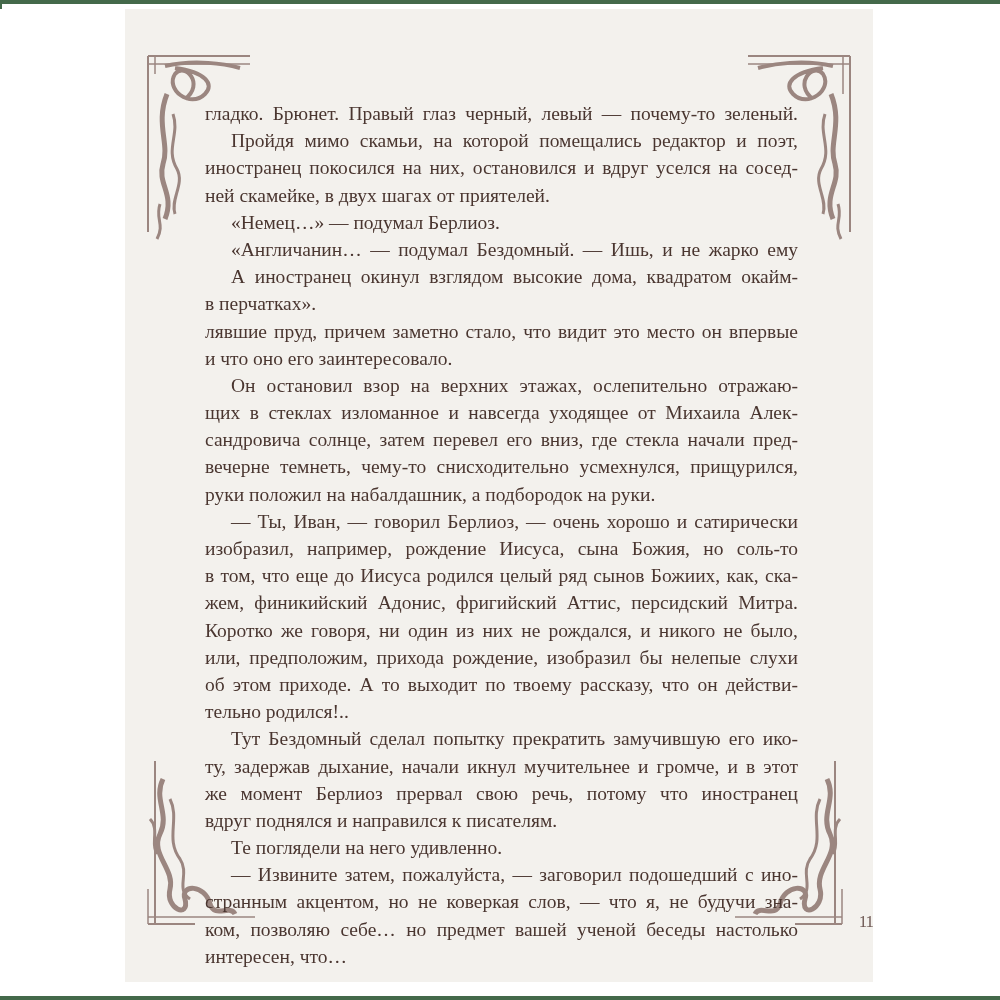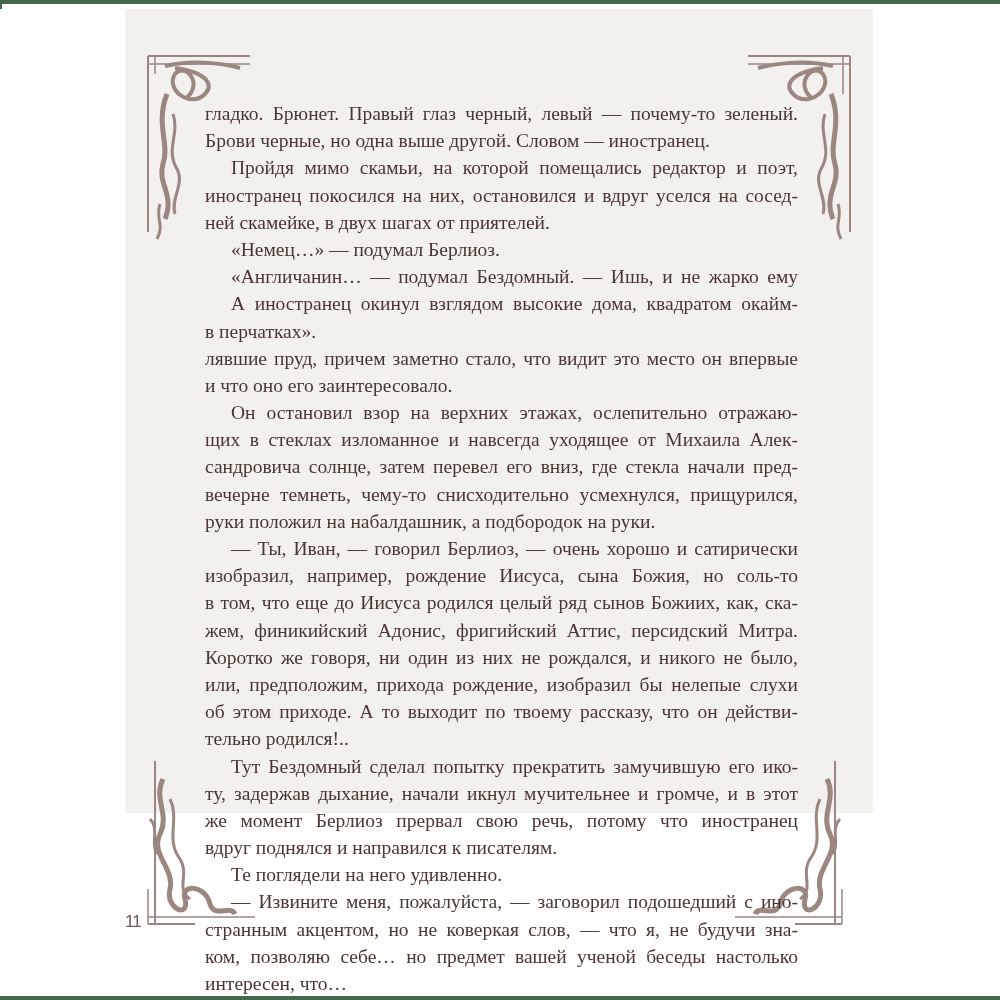--- a/index.html
+++ b/index.html
@@ -12,7 +12,7 @@
   .frame-top-notch { position: absolute; left: 0; top: 0; width: 2px; height: 9px; background: #44694a; }
   .frame-bottom { position: absolute; left: 0; bottom: 0; width: 1000px; height: 4px; background: #44694a; }
   .page {
-    position: absolute; left: 125px; top: 9px; width: 748px; height: 804px;
+    position: absolute; left: 125px; top: 9px; width: 748px; height: 973px;
     background: #f3f1ed;
   }
   .ornament { position: absolute; }

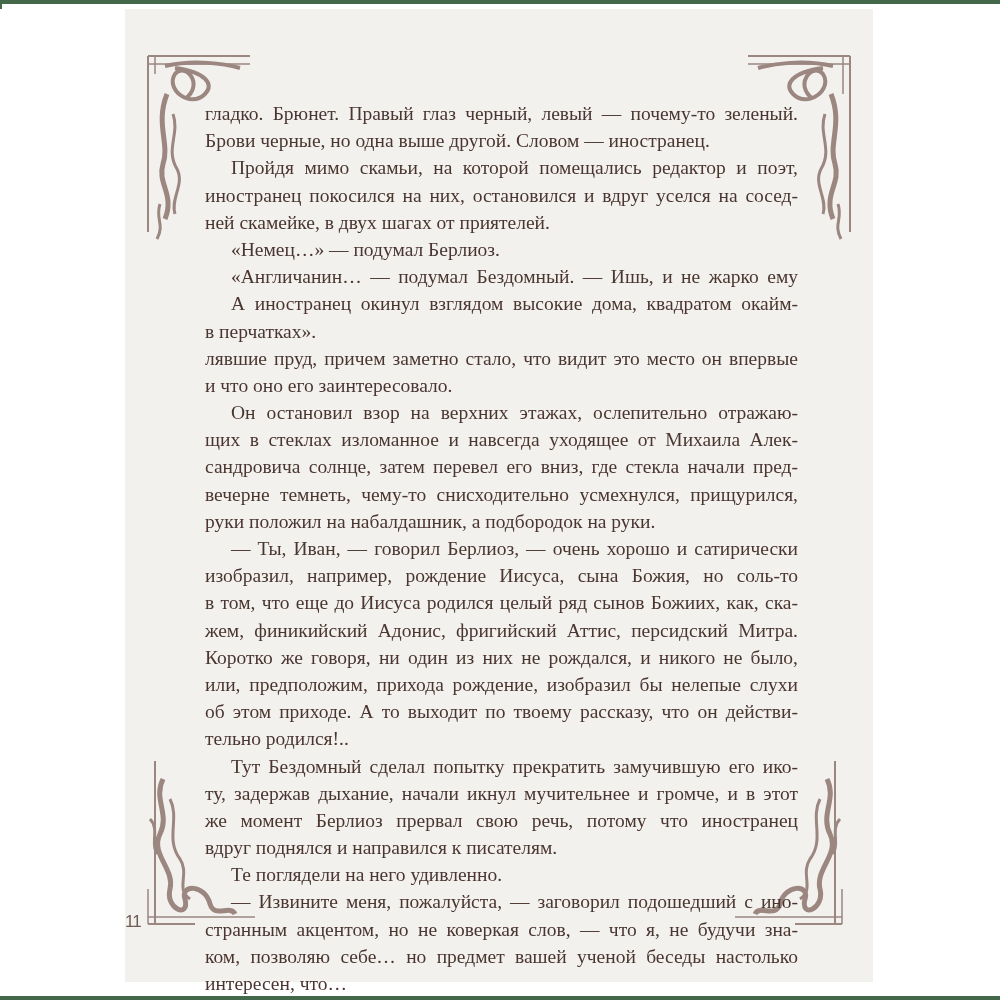--- a/index.html
+++ b/index.html
@@ -93,7 +93,6 @@
 
   <div class="text-block">
     <span class="line">гладко. Брюнет. Правый глаз черный, левый — почему-то зеленый.</span>
-    <span class="line last">Брови черные, но одна выше другой. Словом — иностранец.</span>
     <span class="line indent">Пройдя мимо скамьи, на которой помещались редактор и поэт,</span>
     <span class="line">иностранец покосился на них, остановился и вдруг уселся на сосед-</span>
     <span class="line last">ней скамейке, в двух шагах от приятелей.</span>

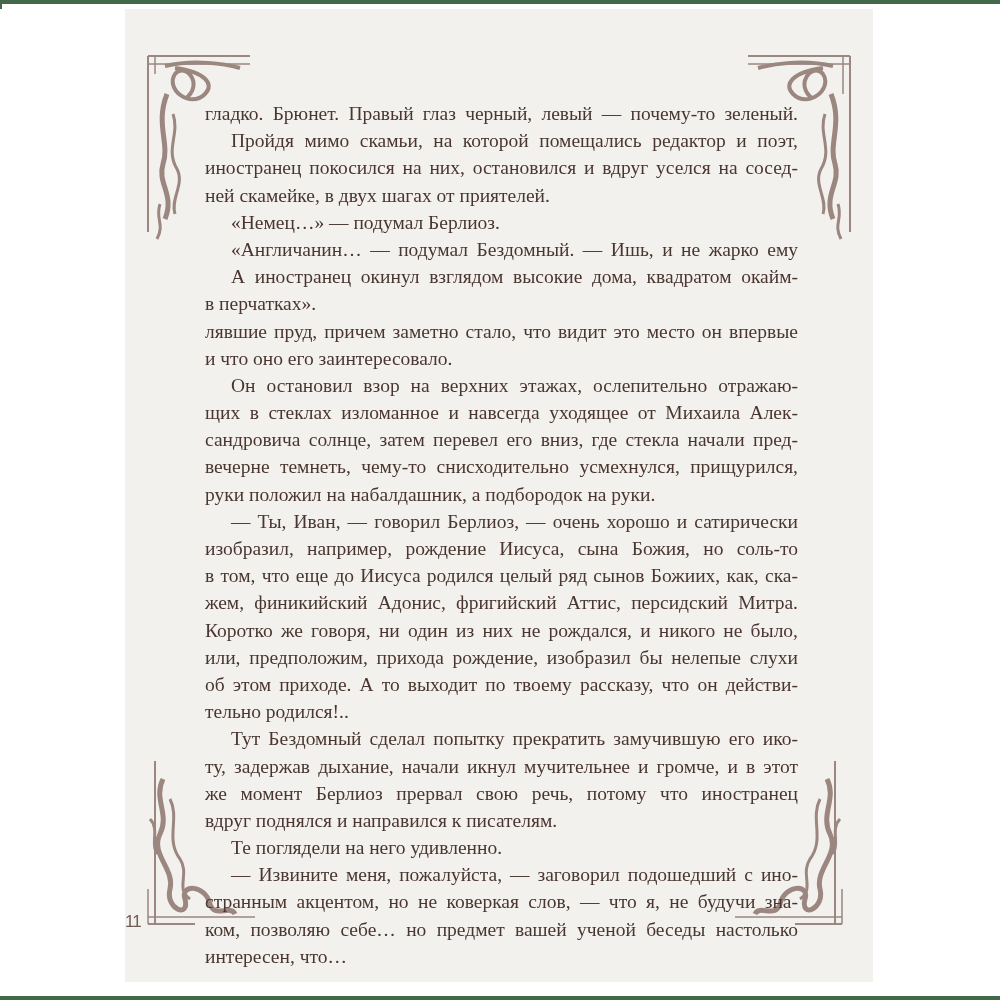--- a/index.html
+++ b/index.html
@@ -120,7 +120,7 @@
     <span class="line">же момент Берлиоз прервал свою речь, потому что иностранец</span>
     <span class="line last">вдруг поднялся и направился к писателям.</span>
     <span class="line indent last">Те поглядели на него удивленно.</span>
-    <span class="line indent">— Извините меня, пожалуйста, — заговорил подошедший с ино-</span>
+    <span class="line indent">— Извините затем, пожалуйста, — заговорил подошедший с ино-</span>
     <span class="line">странным акцентом, но не коверкая слов, — что я, не будучи зна-</span>
     <span class="line">ком, позволяю себе… но предмет вашей ученой беседы настолько</span>
     <span class="line last">интересен, что…</span>

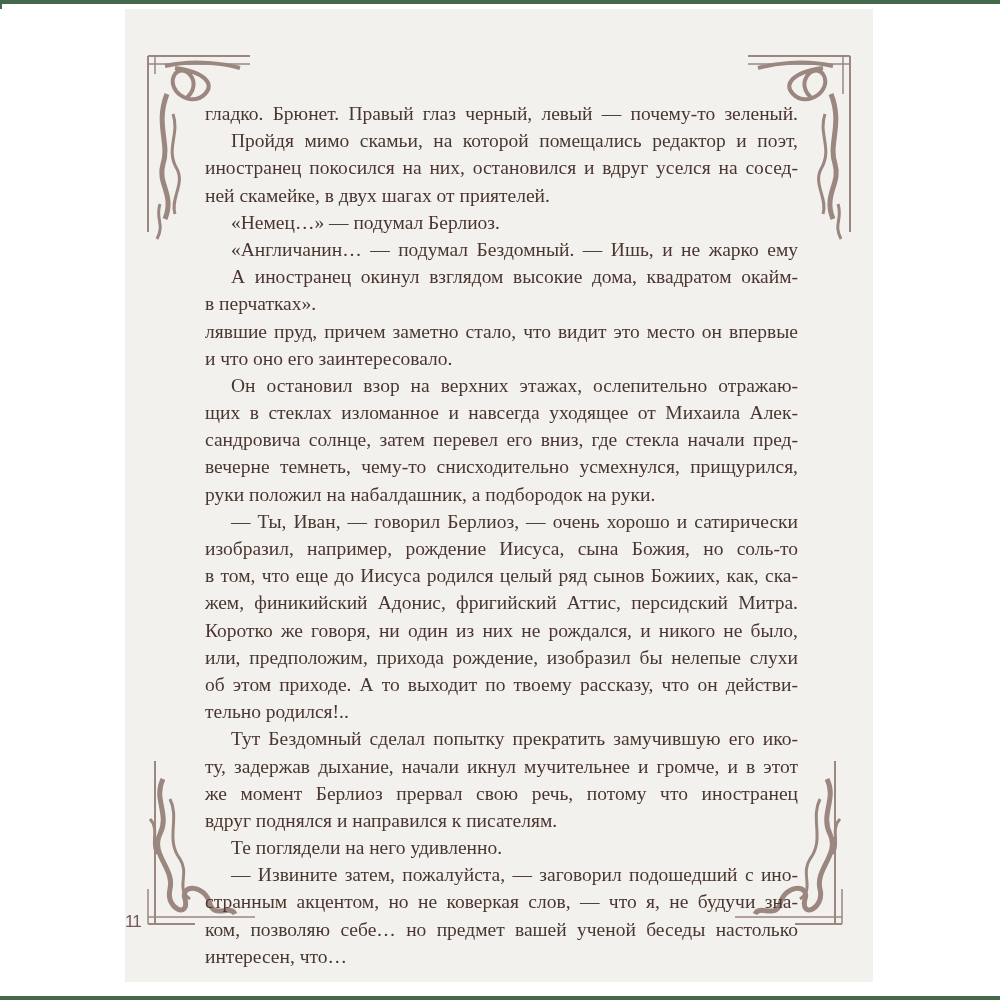--- a/index.html
+++ b/index.html
@@ -28,8 +28,8 @@
   .line.last { text-align-last: left; }
   .line.indent { padding-left: 26px; }
   .page-number {
-    position: absolute; left: 0; width: 748px; top: 903px; text-align: left;
-    color: #6f5a55; font-family: Liberation Sans, sans-serif; font-size: 17px;
+    position: absolute; left: 0; width: 748px; top: 903px; text-align: right;
+    color: #6f5a55; font-family: Liberation Serif, serif; font-size: 17px;
     letter-spacing: -1px;
   }
 </style>

